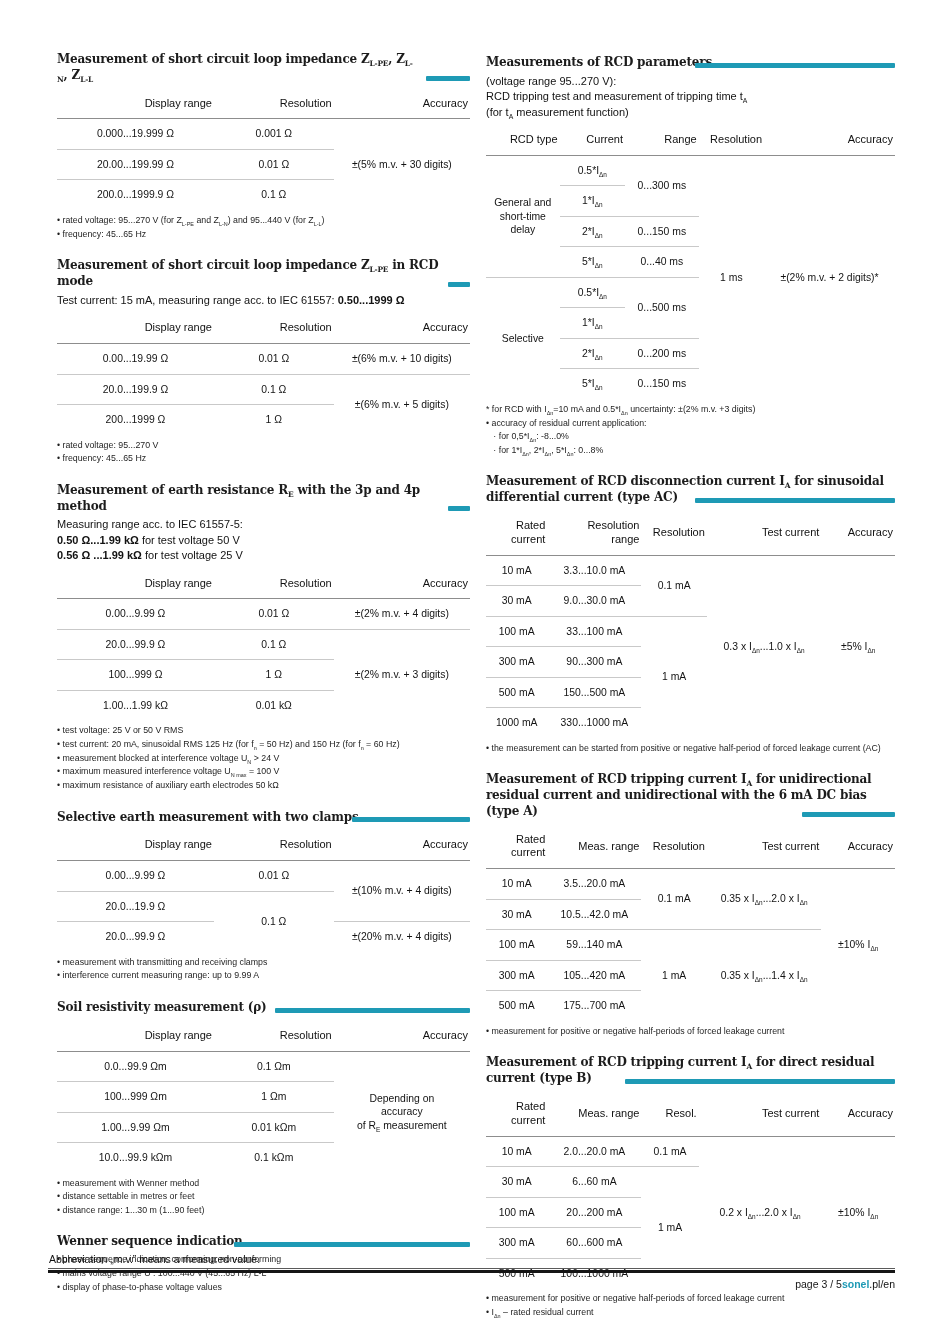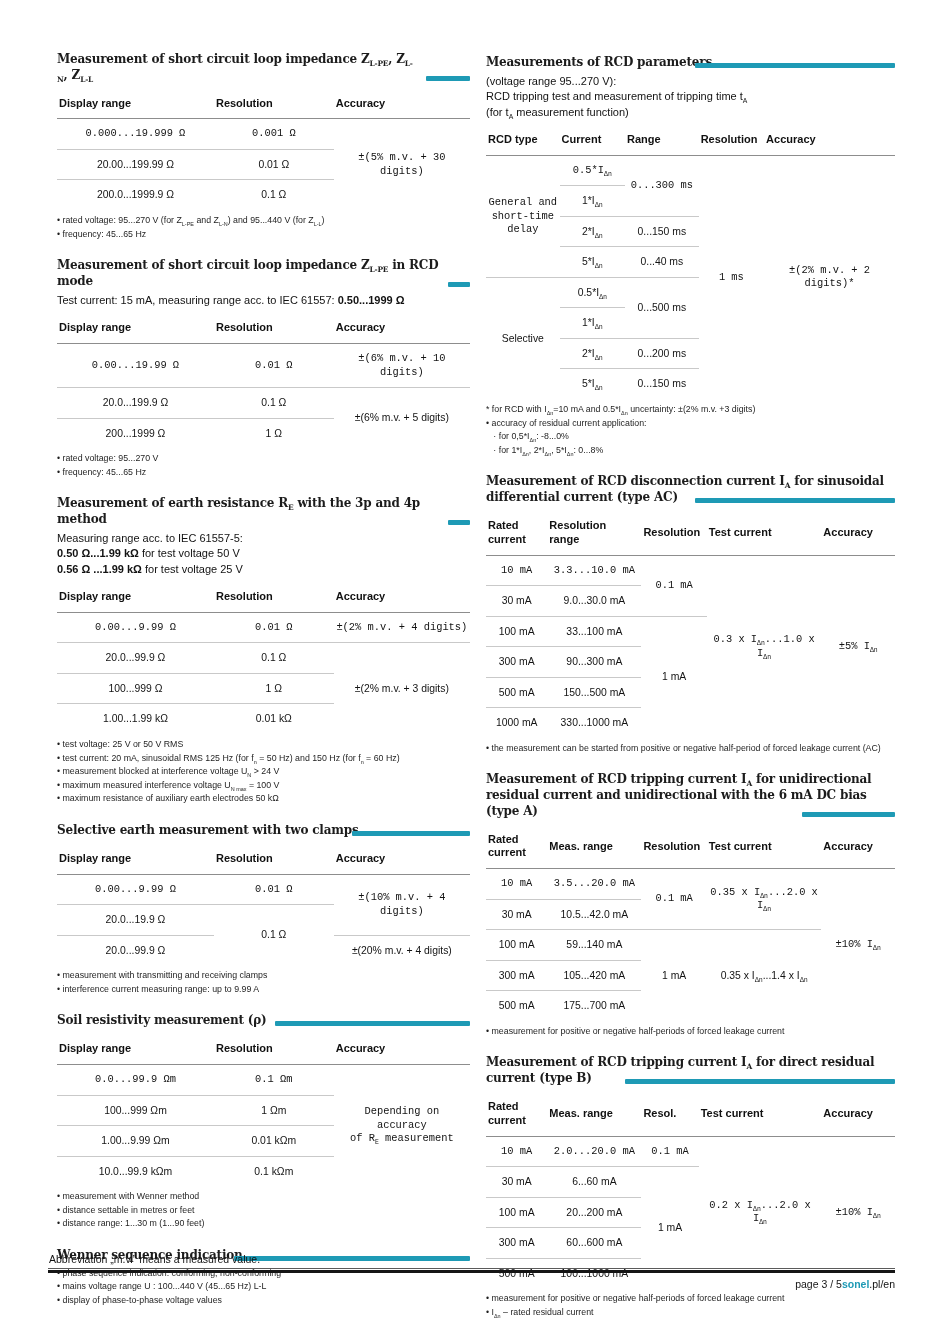--- a/index.html
+++ b/index.html
@@ -29,7 +29,7 @@
   }
   table.spec { width:100%; border-collapse:collapse; margin:5px 0 4px 0; }
   .spec th {
-    font-size:11px; font-weight:bold; text-align:left; color:#111;
+    font-size:11px; font-weight:normal; text-align:right; color:#111;
     padding:8px 2px; white-space:pre-line; line-height:1.25;
   }
   .spec thead tr { border-bottom:1.5px solid #8d8d8d; }

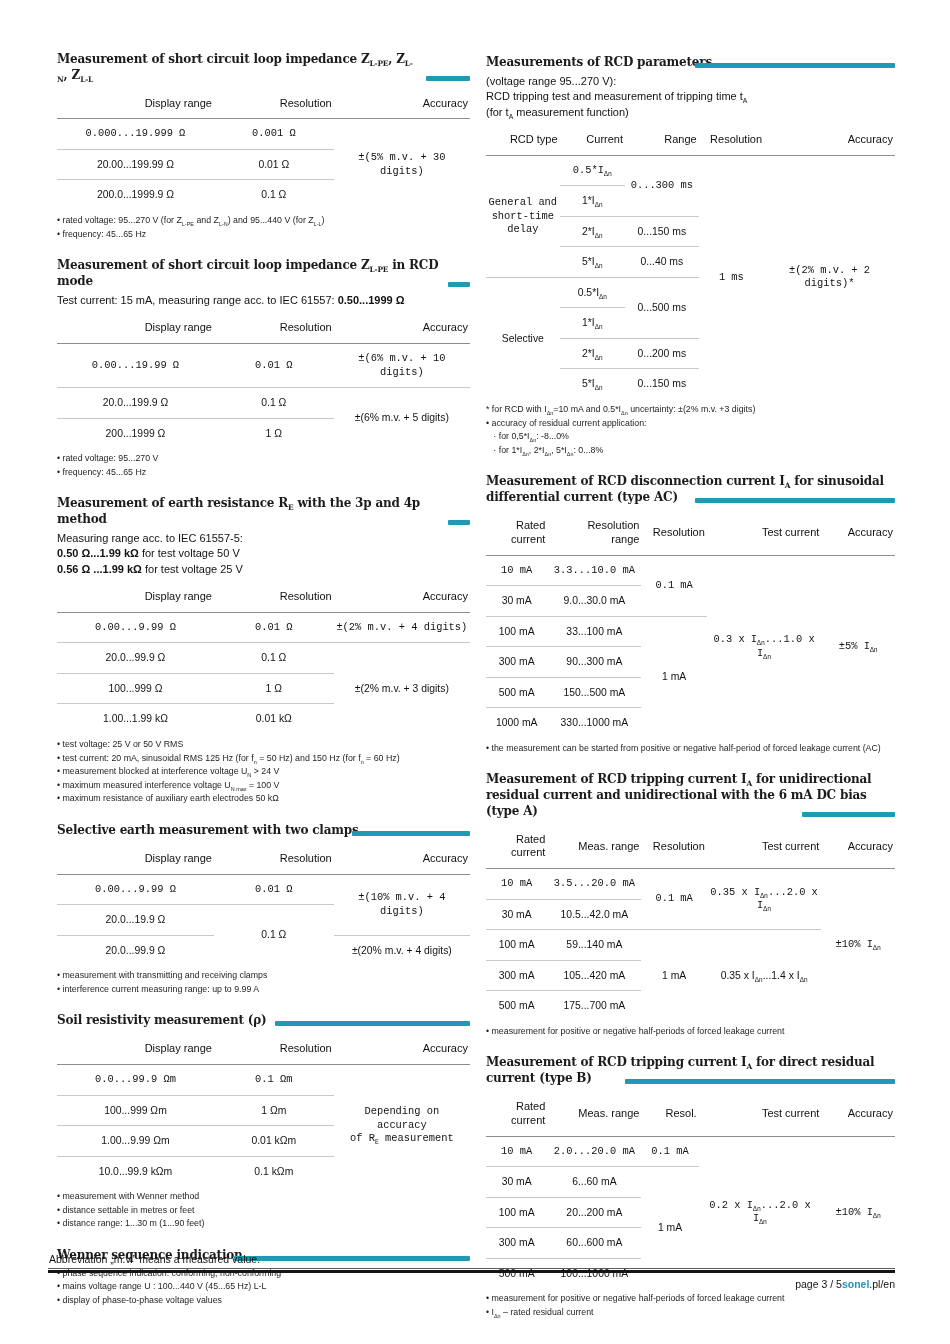--- a/index.html
+++ b/index.html
@@ -37,7 +37,7 @@
     font-size:10.4px; text-align:center; vertical-align:middle; color:#131313;
     padding:8px 2px; border-top:1px solid #c9c9c9; line-height:1.3;
   }
-  .spec tbody tr:first-child td { border-top:none;font-family:Liberation Mono, monospace; }
+  .spec tbody tr:first-child td { border-top:none; }
   .spec td.ml, .spec td.pre { white-space:pre-line; }
   .notes {
     font-size:8.8px; line-height:1.55; color:#1e1e1e;

